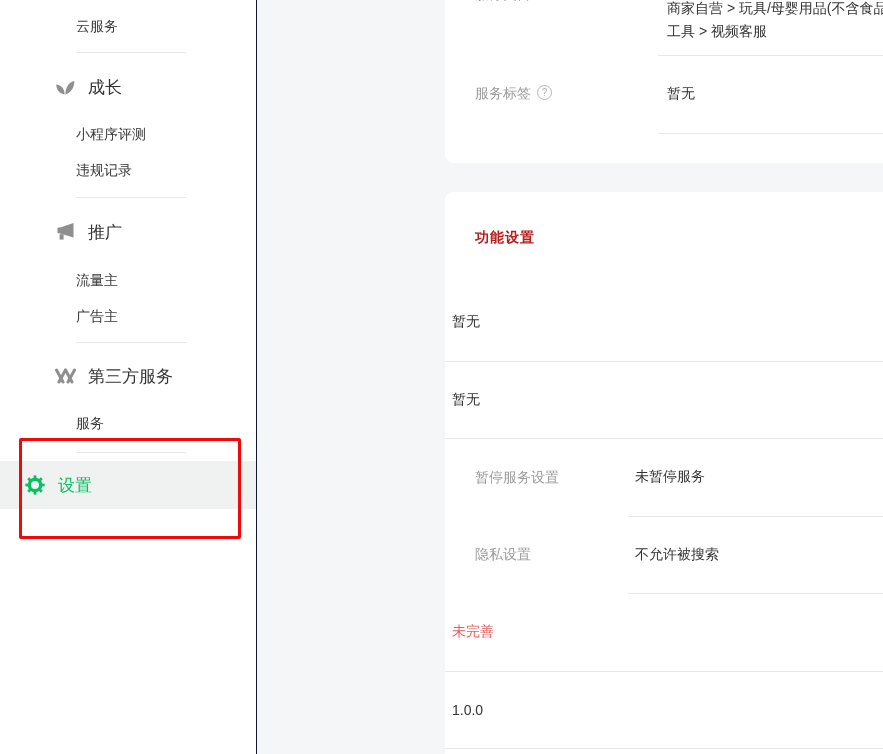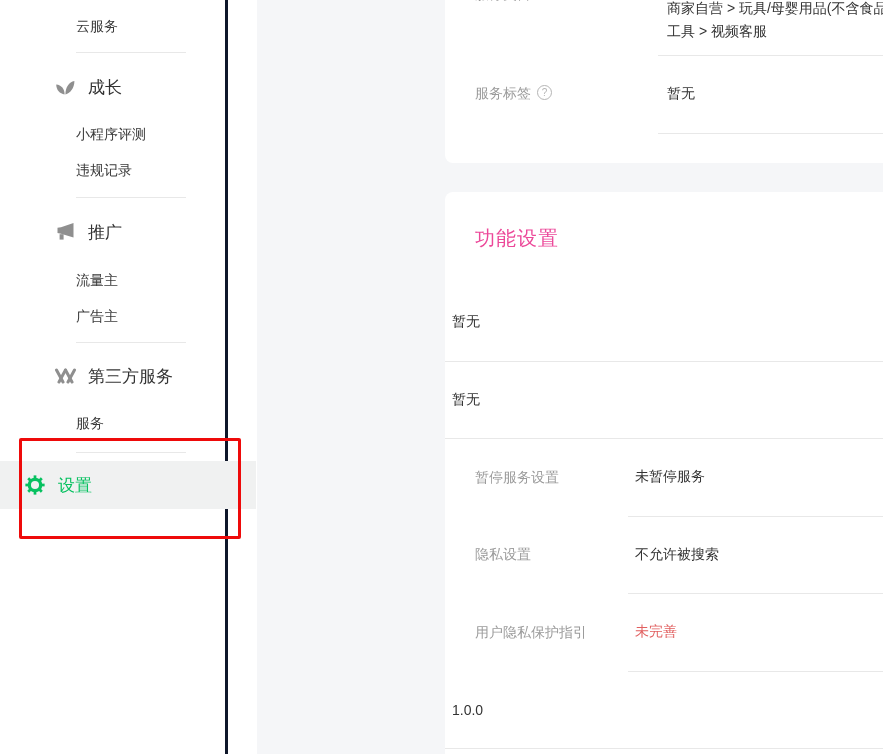--- a/index.html
+++ b/index.html
@@ -11,8 +11,8 @@
   }
   
   .sidebar {
-    position:absolute; left:0; top:0; width:228px; height:754px;
-    background:#fff; border-right:3px solid #0f172a;
+    position:absolute; left:0; top:0; width:257px; height:754px;
+    background:#fff; border-right:1px solid #0f172a;
   }
   .side-sub {
     position:absolute; left:76px; height:20px; display:flex; align-items:center;

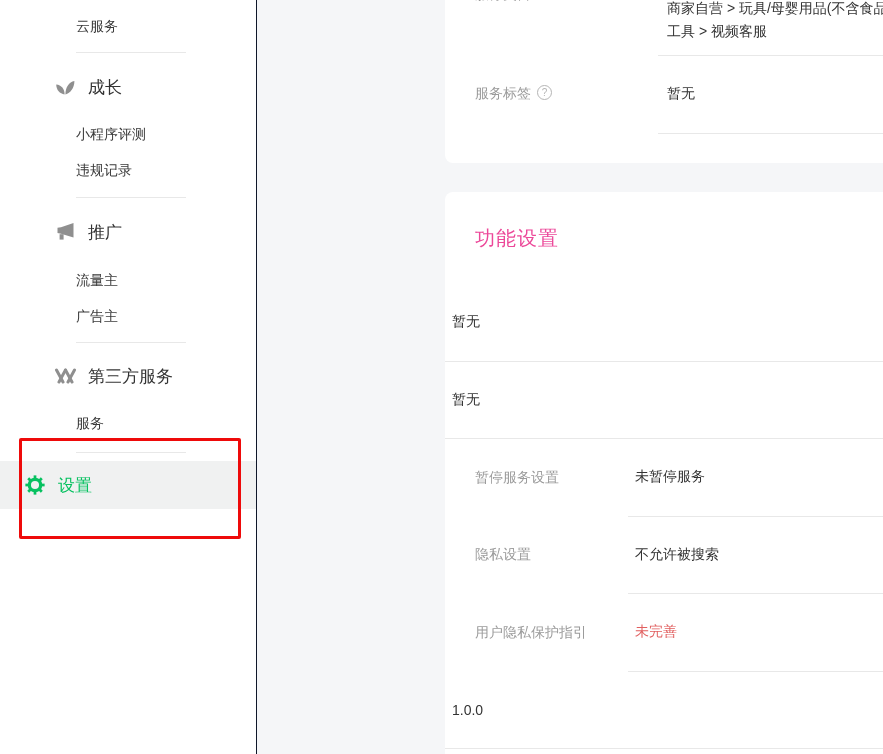--- a/index.html
+++ b/index.html
@@ -57,7 +57,7 @@
     font-size:10px; color:#b5b5b5; margin-left:6px; cursor:pointer;
   }
   .card2 .title-wrap { height:92px; display:flex; align-items:center; padding-left:30px; }
-  .card2 .title { font-size:20px; color:#ec4899; letter-spacing:1px; }
+  .card2 .title { font-size:14px; color:#b91c1c; letter-spacing:1px;font-weight:bold; }
   .frow { display:flex; height:77.5px; }
   .frow .flabel {
     width:183px; padding-left:30px; display:flex; align-items:center;

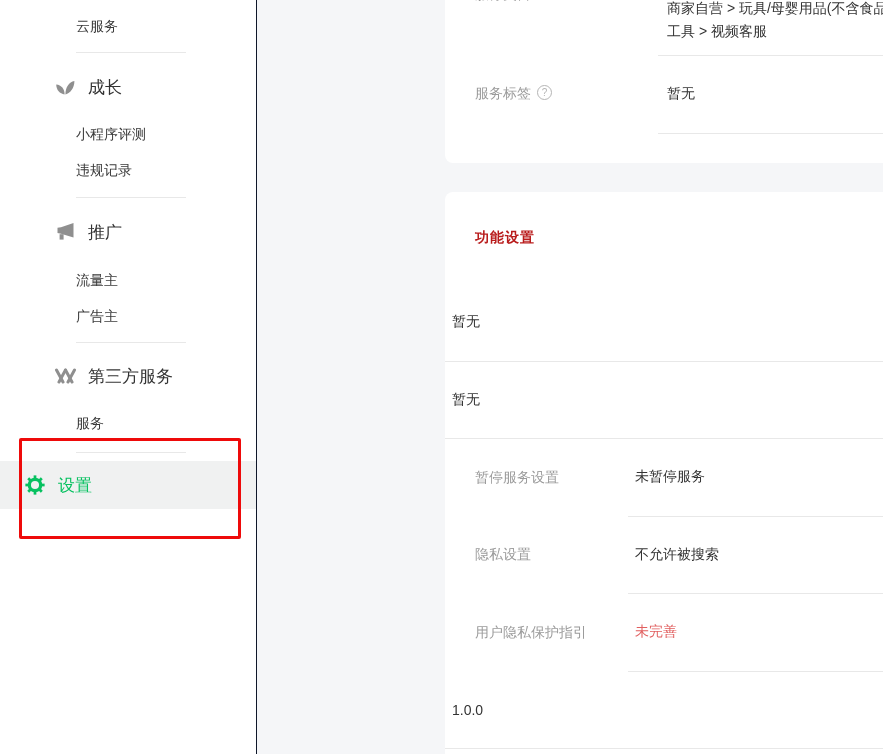--- a/index.html
+++ b/index.html
@@ -206,7 +206,6 @@
         <div class="fvalue">不允许被搜索</div>
       </div>
       <div class="frow">
-        <div class="flabel">用户隐私保护指引</div>
         <div class="fvalue warning">未完善</div>
       </div>
       <div class="frow">

